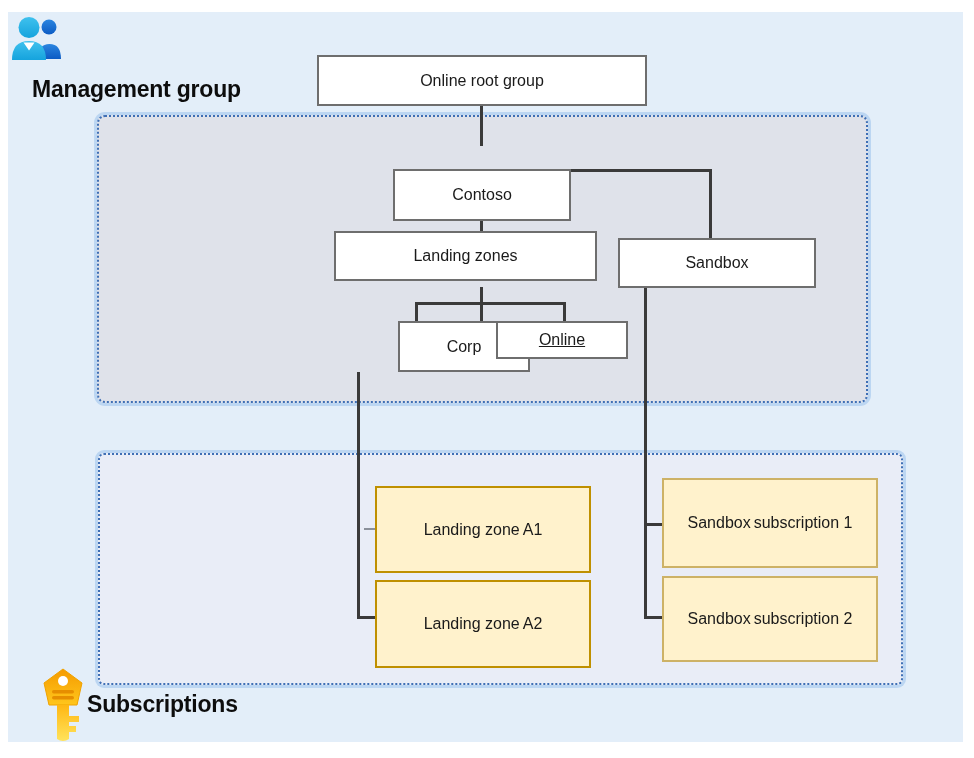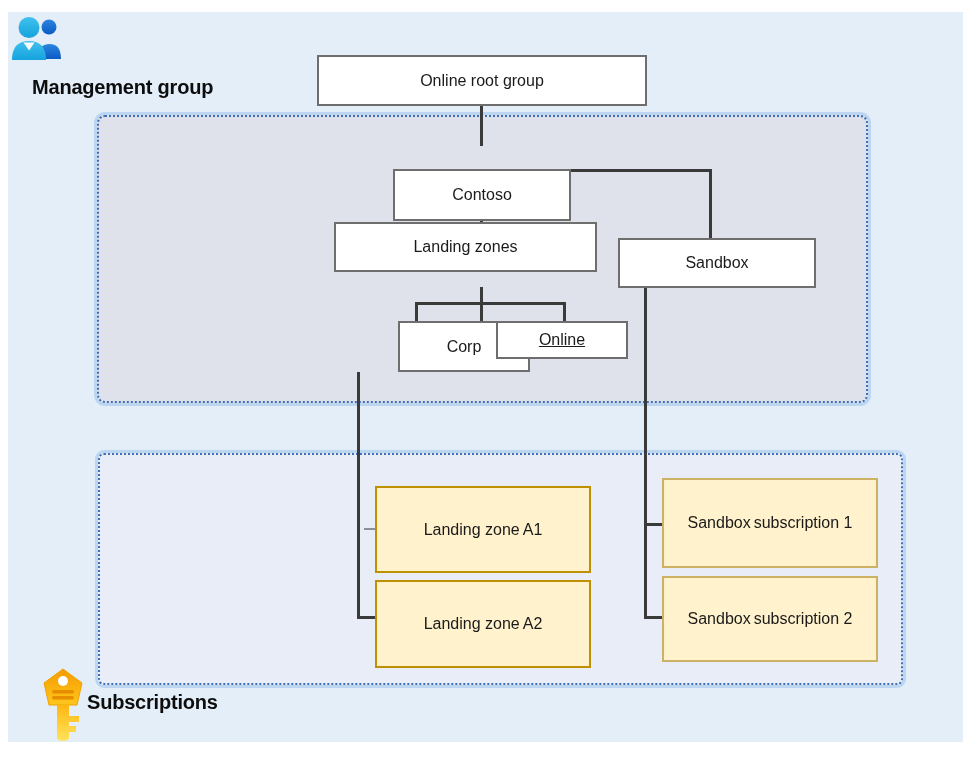--- a/index.html
+++ b/index.html
@@ -29,7 +29,7 @@
     align-items:center;justify-content:center;gap:3px;font-size:16px;color:var(--text);}
   .lz{border:2px solid var(--lz-border);}
   .sb{border:2px solid var(--sb-border);}
-  .section-title{font-size:20px;font-weight:bold;color:#0d0d0d;z-index:6;letter-spacing:-0.2px;}
+  .section-title{font-size:23px;font-weight:bold;color:#0d0d0d;z-index:6;letter-spacing:-0.2px;}
   #mgmt-title{left:32px;top:76px;}
   #subs-title{left:87px;top:691px;}
   .icon{z-index:7;}

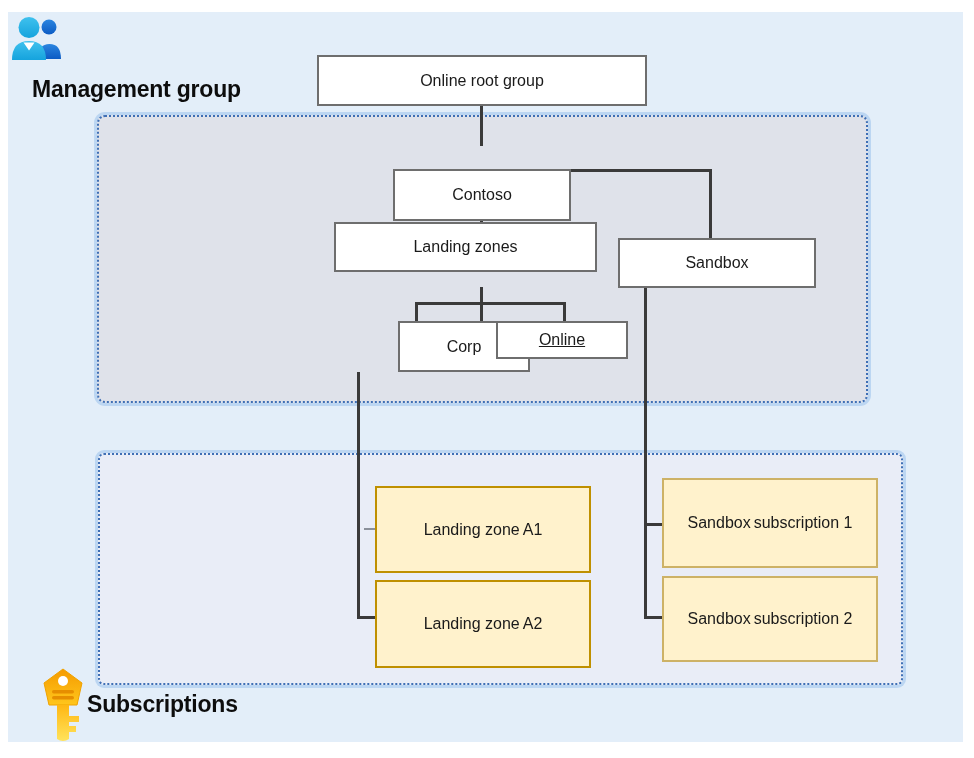--- a/index.html
+++ b/index.html
@@ -66,7 +66,7 @@
   <div class="abs node" style="left:393px;top:145px;width:178px;height:52px;margin-top:24px;">
     <span>Contoso</span>
   </div>
-  <div class="abs node" style="left:334px;top:222px;width:263px;height:50px;">
+  <div class="abs node" style="left:334px;top:231px;width:263px;height:50px;">
     <span>Landing zones</span>
   </div>
   <div class="abs node" style="left:618px;top:238px;width:198px;height:50px;">

